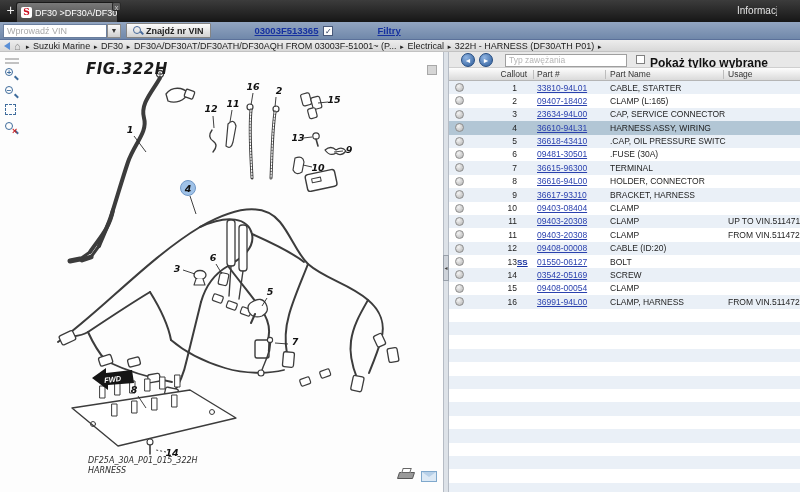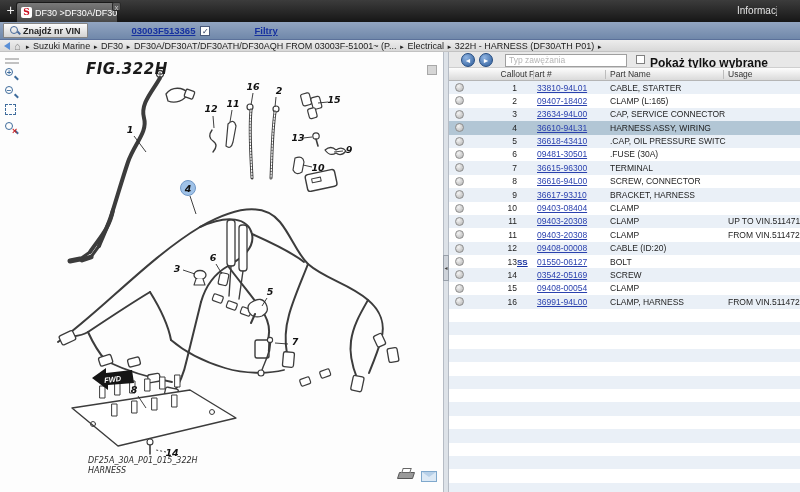--- a/index.html
+++ b/index.html
@@ -143,6 +143,10 @@
 </div>
 
 <div class="toolbar">
+  <span class="vin-combo">
+    <input class="vin-input" placeholder="Wprowadź VIN" style="">
+    <span class="combo-arrow">▼</span>
+  </span>
   <button class="find-vin">
     <span class="mag"></span>
     <span>Znajdź nr VIN</span>

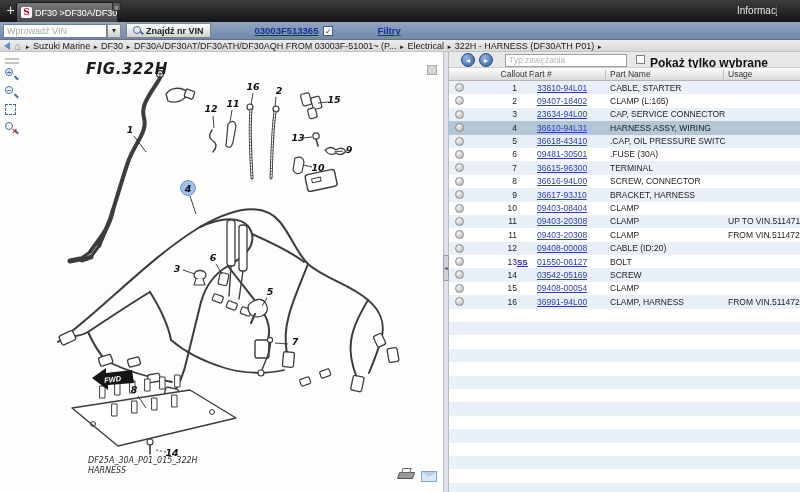--- a/index.html
+++ b/index.html
@@ -109,7 +109,7 @@
     border-bottom:1px solid #b5b5b5; font-size:8.5px; color:#333; }
   .hc { position:absolute; top:1px; }
   .h-callout { left:38px; width:40px; text-align:right; }
-  .h-part { left:80px; }
+  .h-part { left:88px; }
   .h-name { left:161px; }
   .h-usage { left:279px; }
   .hsep { position:absolute; top:2px; width:1px; height:9px; background:#bdbdbd; }

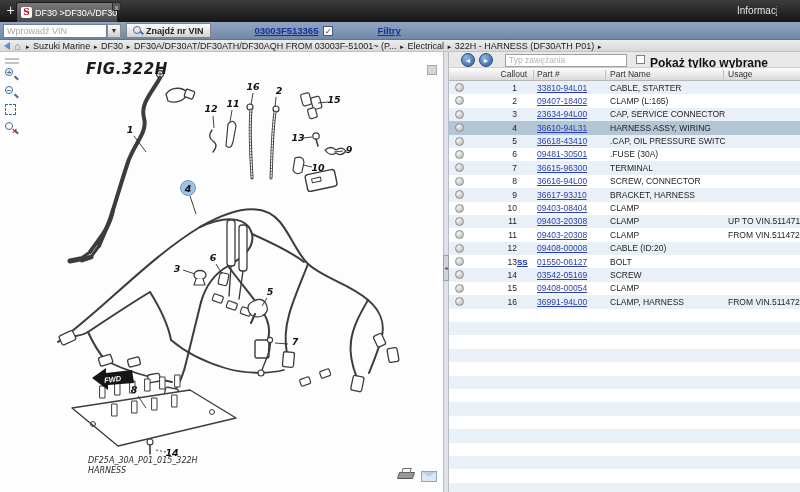--- a/index.html
+++ b/index.html
@@ -439,7 +439,7 @@
     <span class="cell c-ss"><a></a></span>
     <span class="cell c-callout">8</span>
     <span class="cell c-part"><a>36616-94L00</a></span>
-    <span class="cell c-name">SCREW, CONNECTOR</span>
+    <span class="cell c-name">HOLDER, CONNECTOR</span>
     <span class="cell c-usage"></span>
   </div>
         <div class="trow alt">

